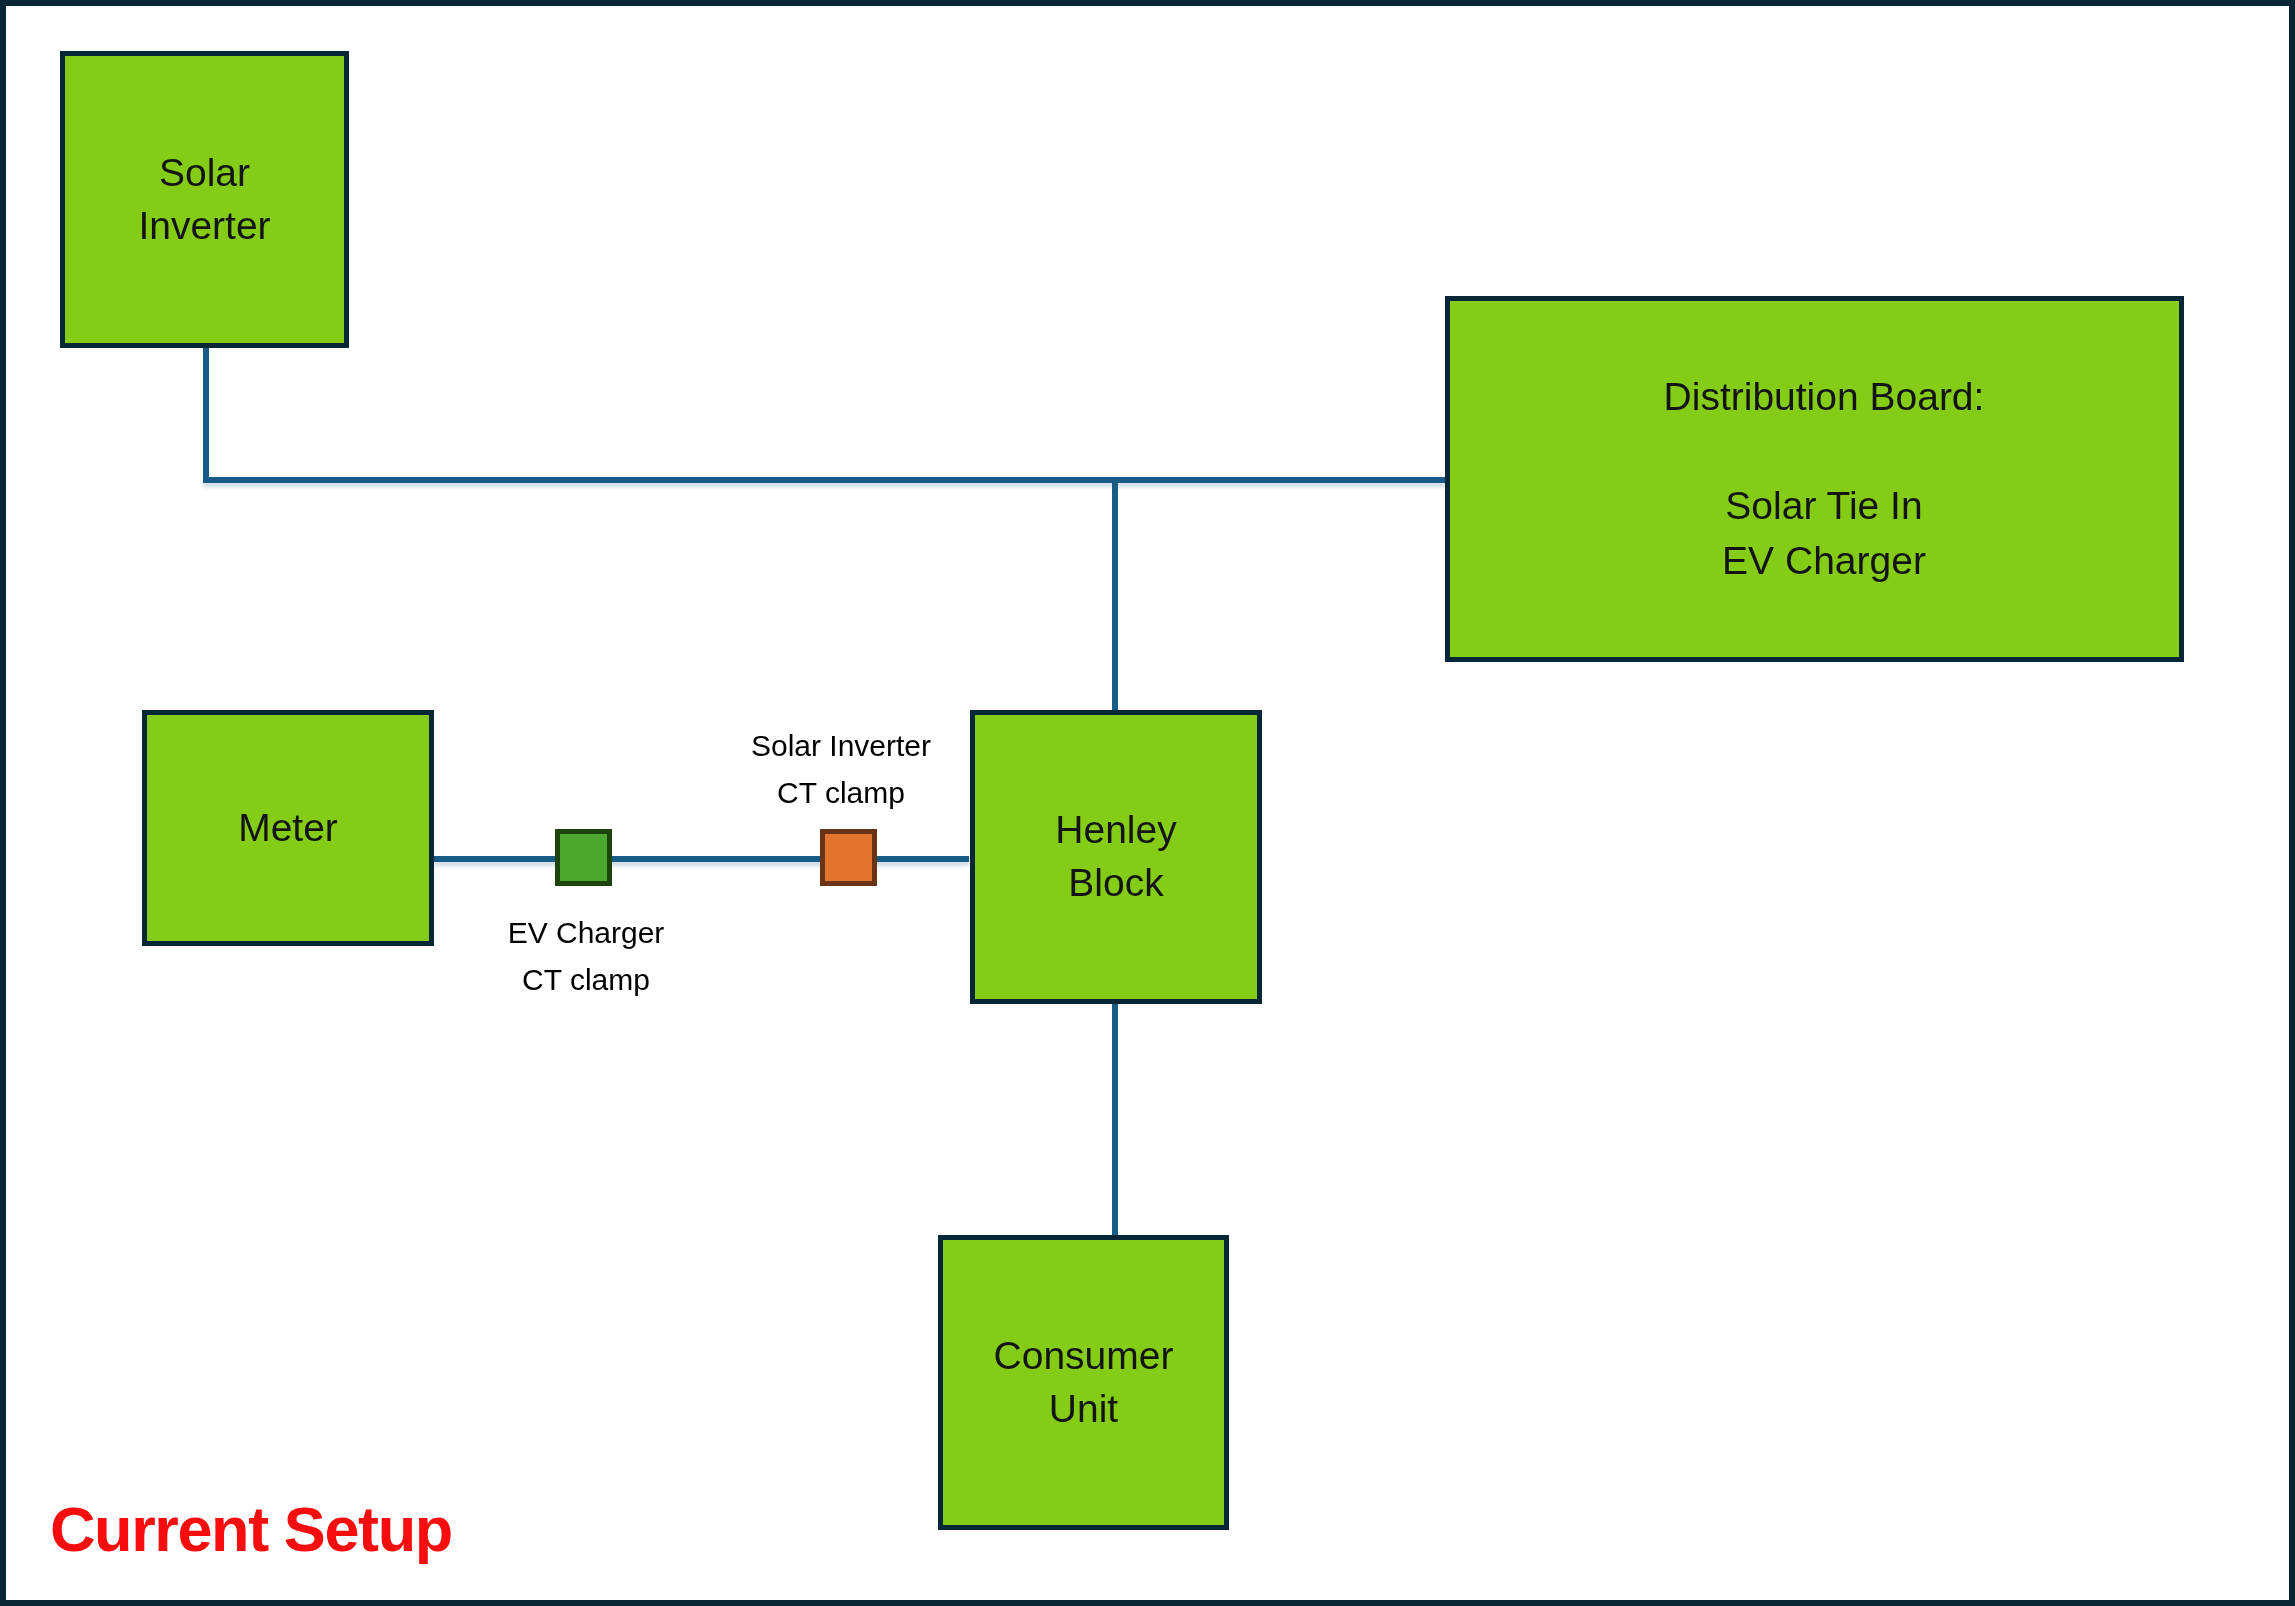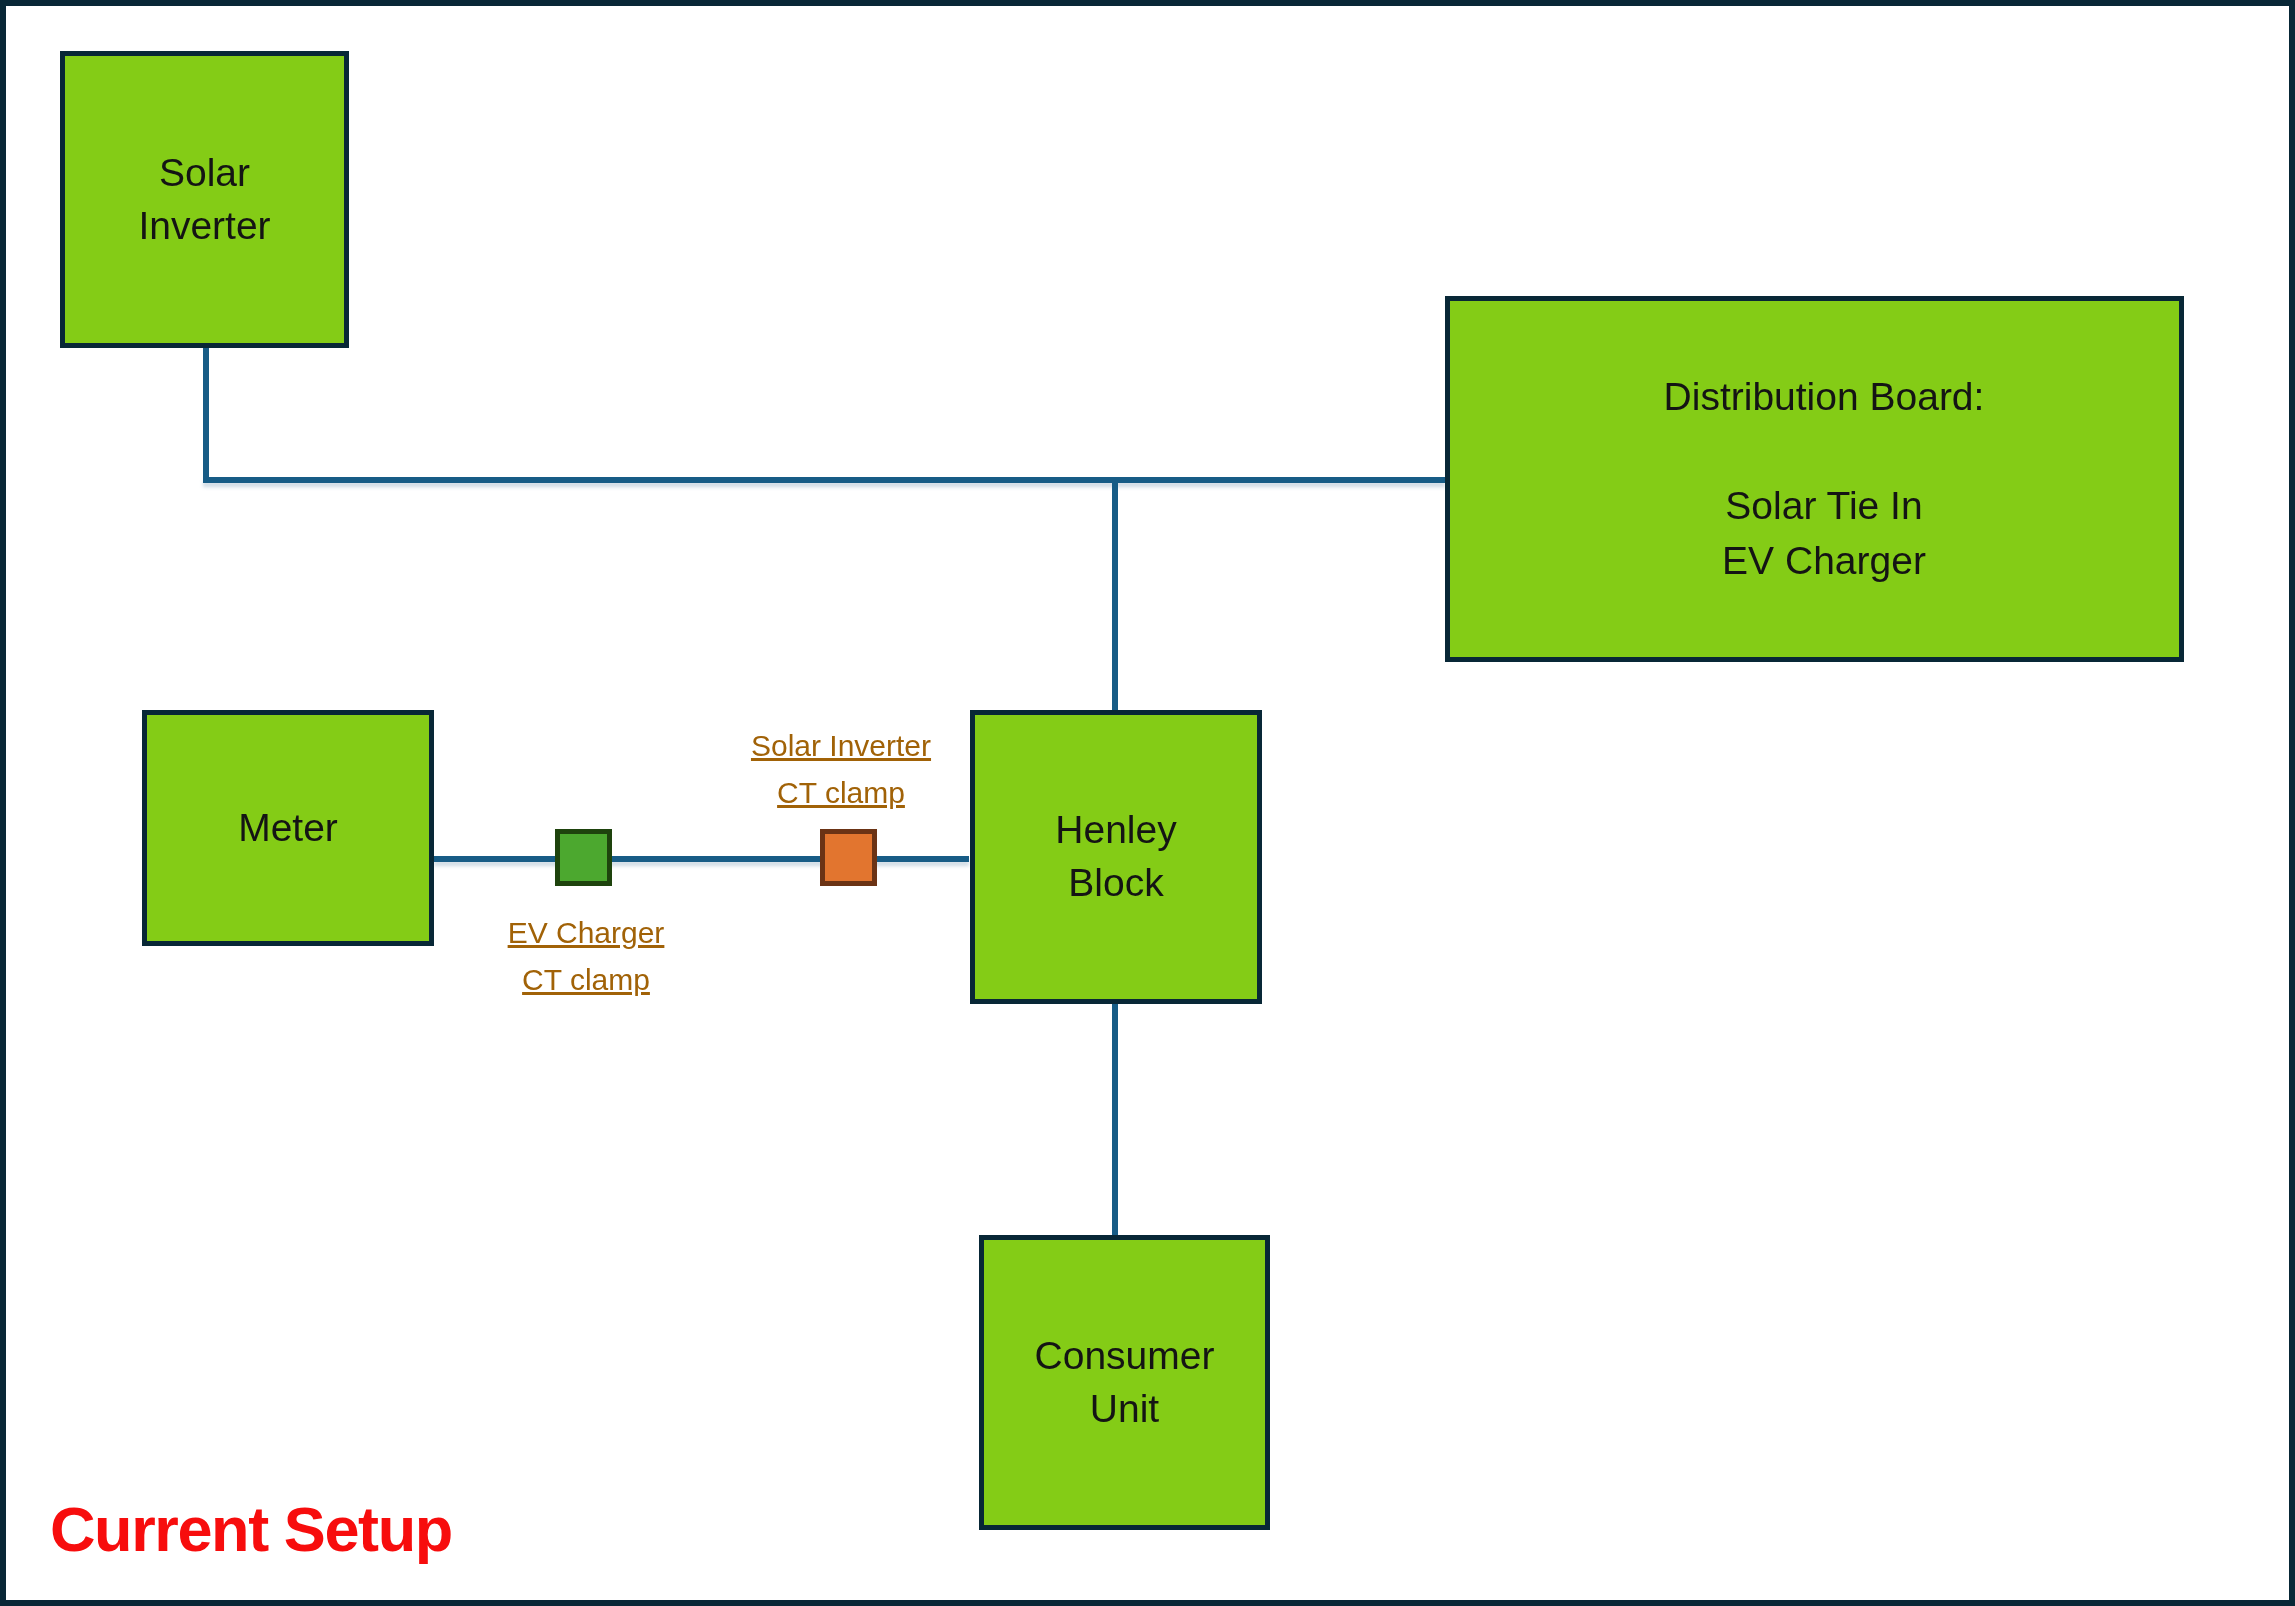--- a/index.html
+++ b/index.html
@@ -44,7 +44,7 @@
   .clamp.orange{background:var(--solar-inverter-clamp-fill);border-color:var(--solar-inverter-clamp-border);}
   .ct-label{
     position:absolute;width:358px;text-align:center;
-    font-size:30px;line-height:47px;color:#a16207;text-decoration:underline;
+    font-size:30px;line-height:47px;color:#000000;
   }
   .caption{
     position:absolute;

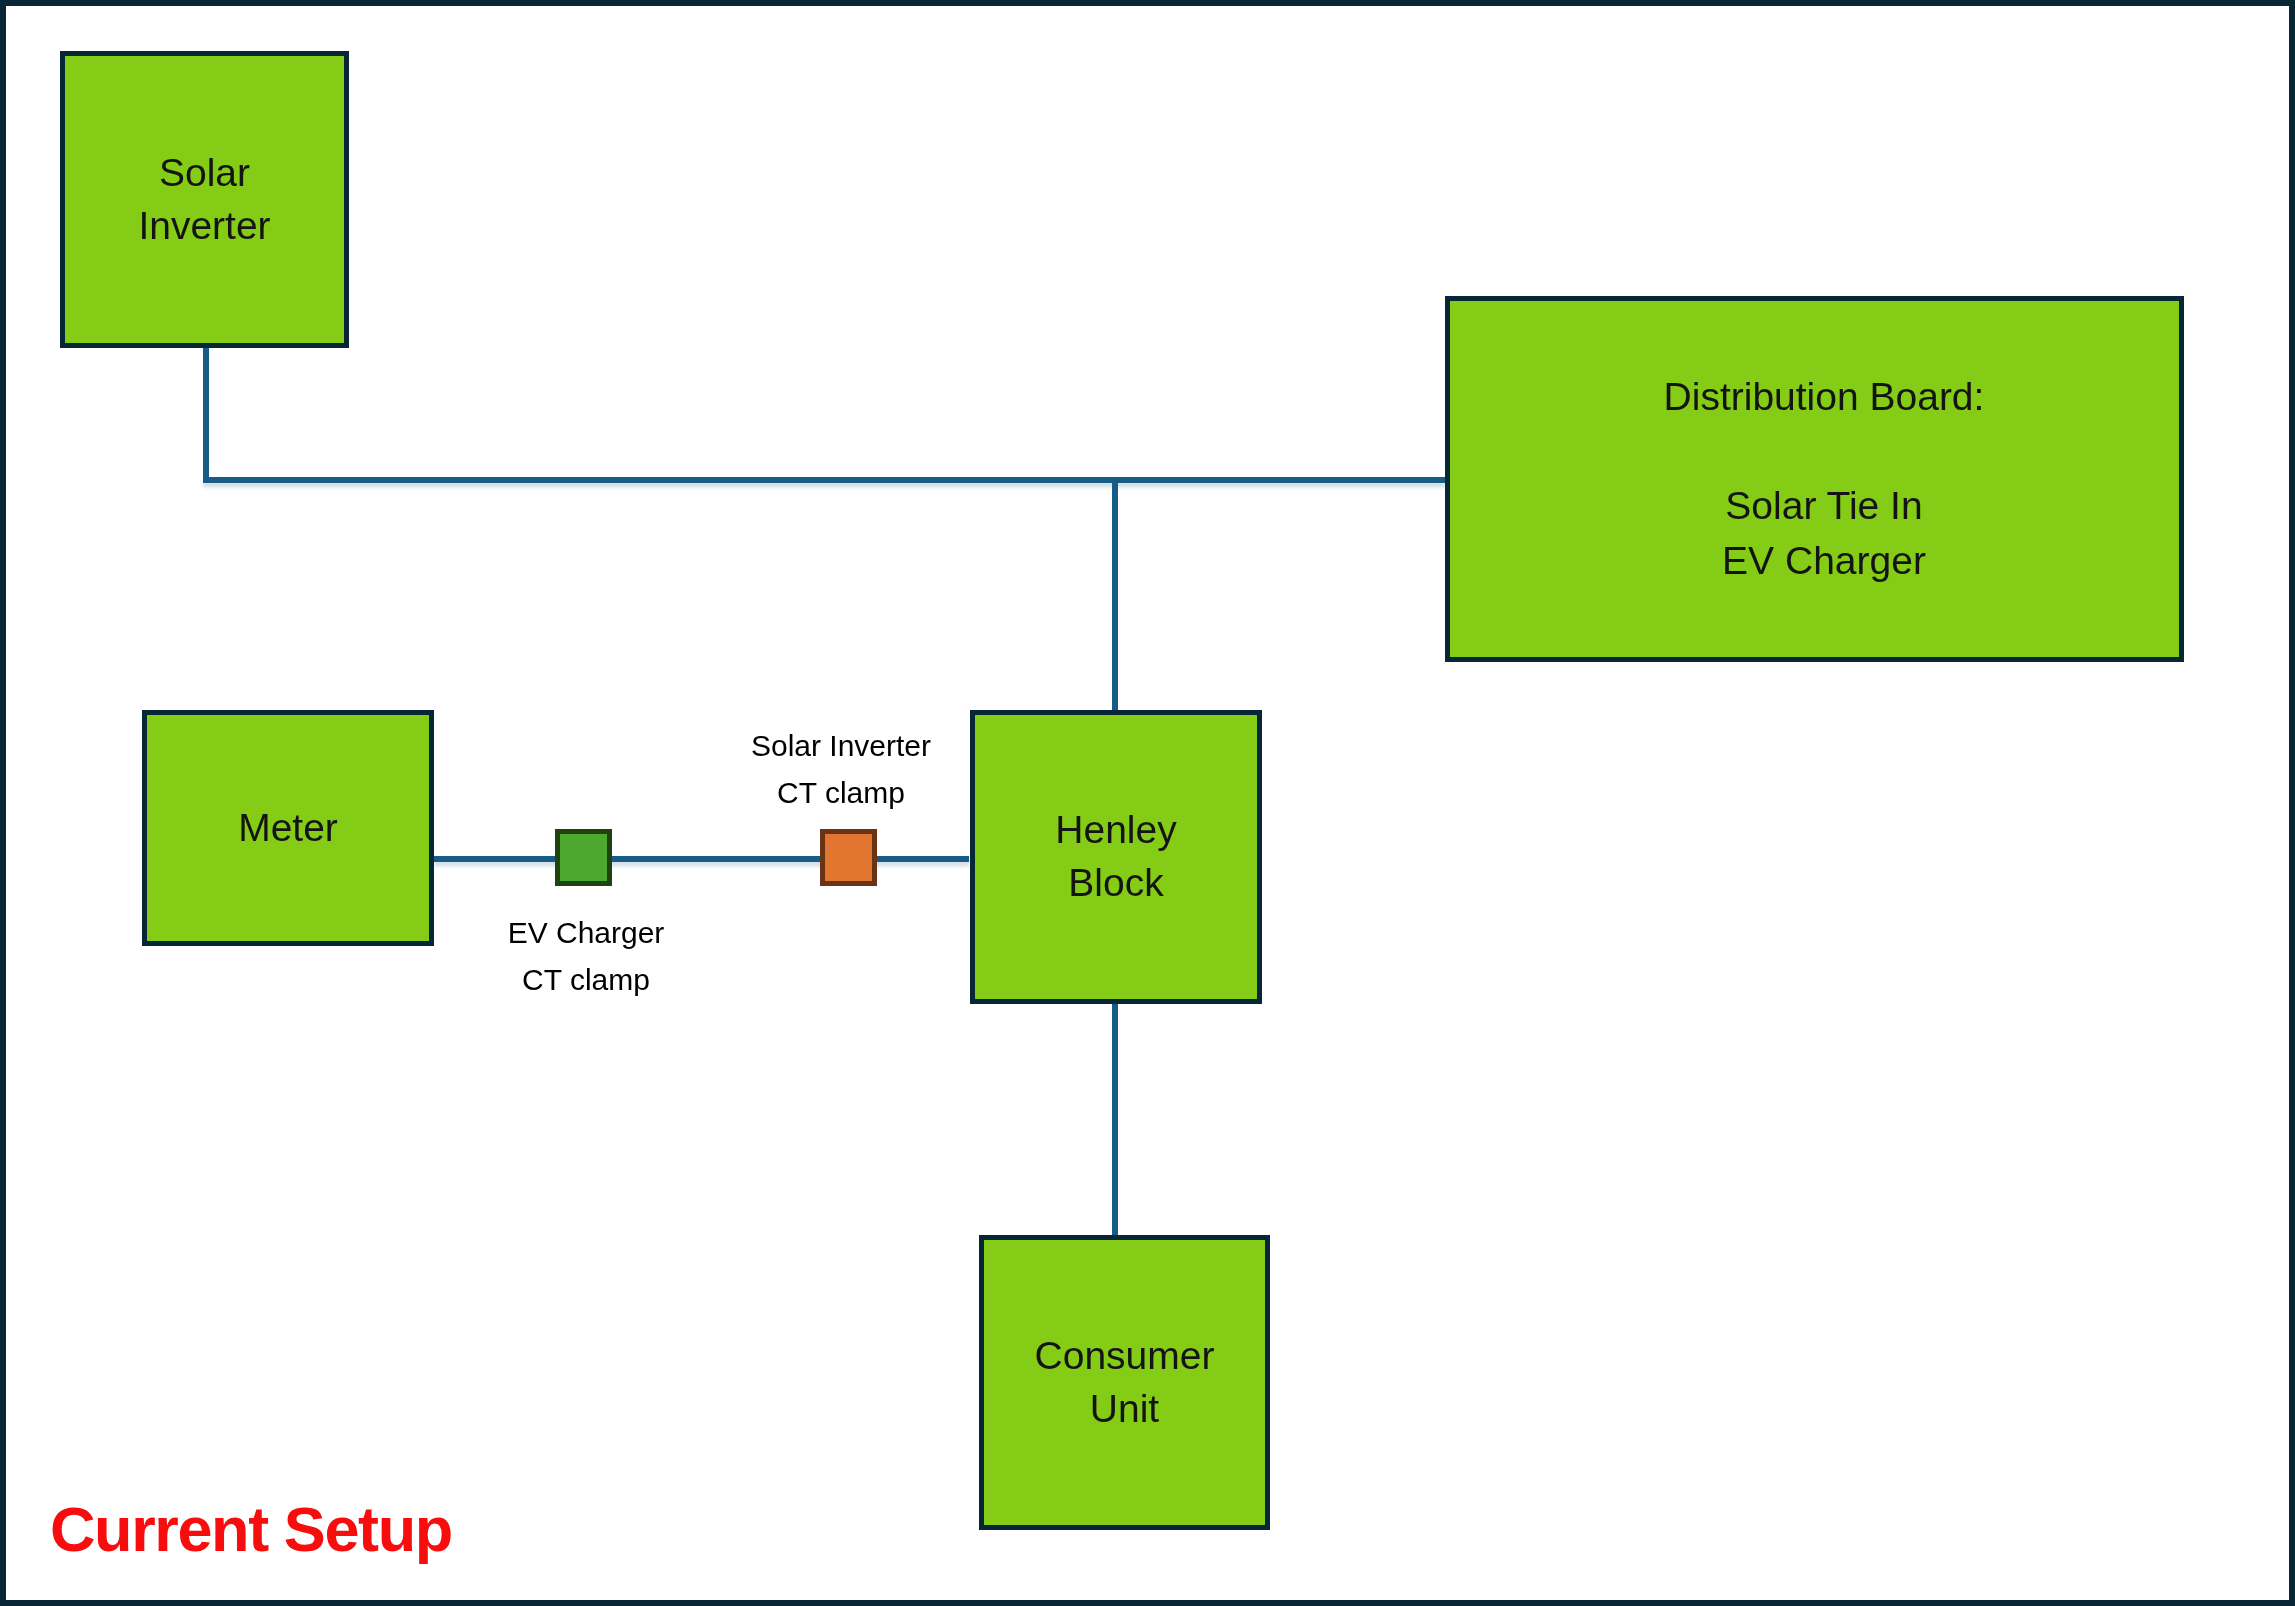--- a/index.html
+++ b/index.html
@@ -84,7 +84,7 @@
     <div class="bline">Block</div>
   </div>
 
-  <div class="box" style="left:973px;top:1229px;width:291px;height:295px;">
+  <div class="box" style="left:932px;top:1229px;width:291px;height:295px;">
     <div class="bline">Consumer</div>
     <div class="bline">Unit</div>
   </div>

